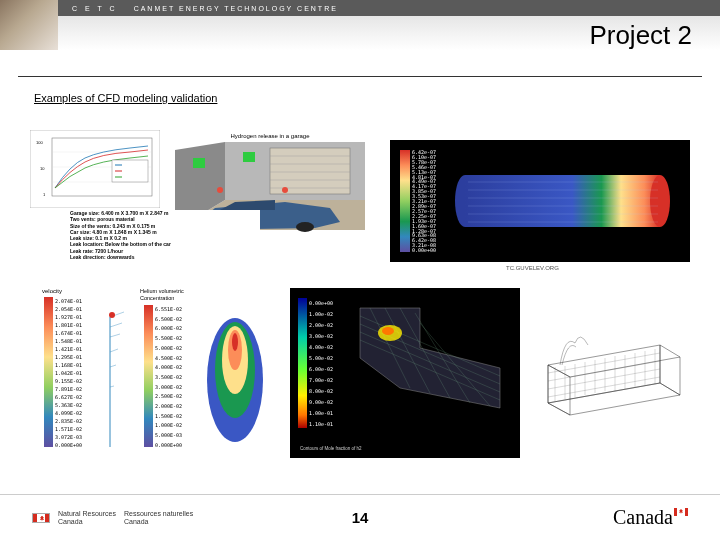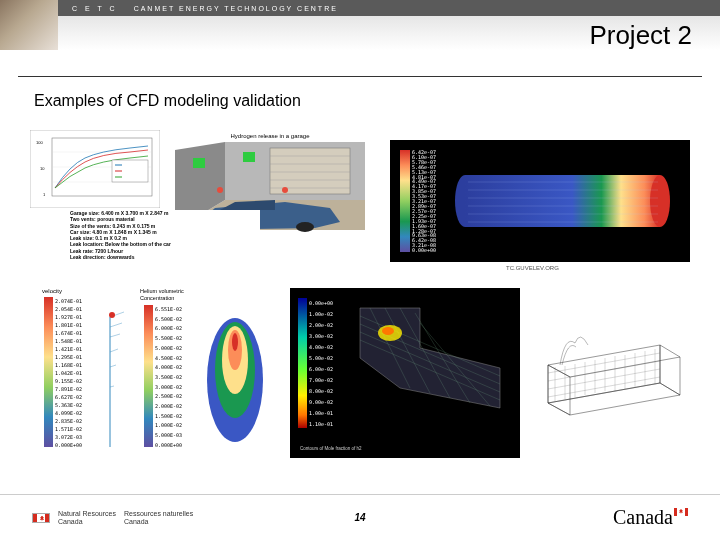--- a/index.html
+++ b/index.html
@@ -63,8 +63,9 @@
     position: absolute;
     left: 34px;
     top: 92px;
-    font-size: 16px;
+    font-size: 11px;
     color: #000;
+    text-decoration: underline;
   }
   .content {
     position: absolute;

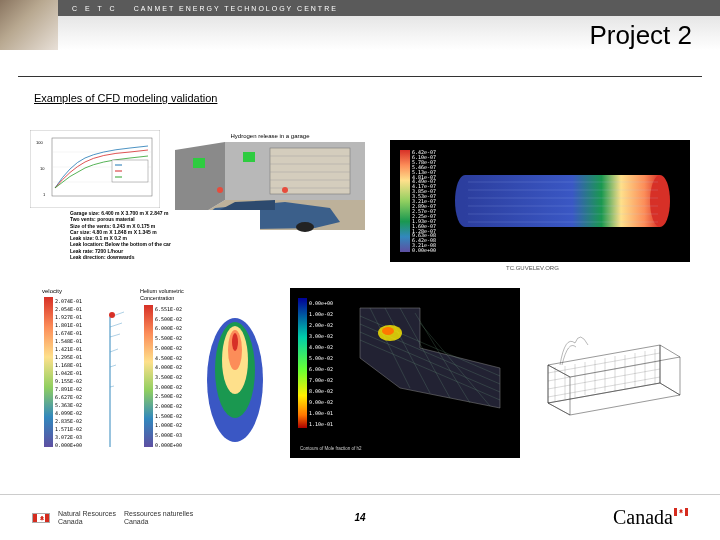--- a/index.html
+++ b/index.html
@@ -116,7 +116,7 @@
   .flag-mini::before{ left:0; } .flag-mini::after{ right:0; }
   .flag-mini .leaf { position:absolute; left:7px; top:2px; width:4px; height:6px; background:#d52b1e; clip-path: polygon(50% 0,100% 40%,75% 40%,100% 75%,60% 70%,50% 100%,40% 70%,0 75%,25% 40%,0 40%); }
   .dept { font-size: 7px; color:#333; line-height:1.1; }
-  .pagenum { position:absolute; left:50%; transform:translateX(-50%); font-size:10px; font-weight:bold;font-style:italic; }
+  .pagenum { position:absolute; left:50%; transform:translateX(-50%); font-size:15px; font-weight:bold; }
   .canada-wm { position:absolute; right:32px; font-family: "Times New Roman", serif; font-size:20px; color:#000; display:flex; align-items:flex-start;}
   .canada-wm .flg { width:14px; height:8px; margin-left:1px; margin-top:2px; background:#fff; position:relative; }
   .canada-wm .flg::before,.canada-wm .flg::after{content:"";position:absolute;top:0;bottom:0;width:3px;background:#d52b1e;}

